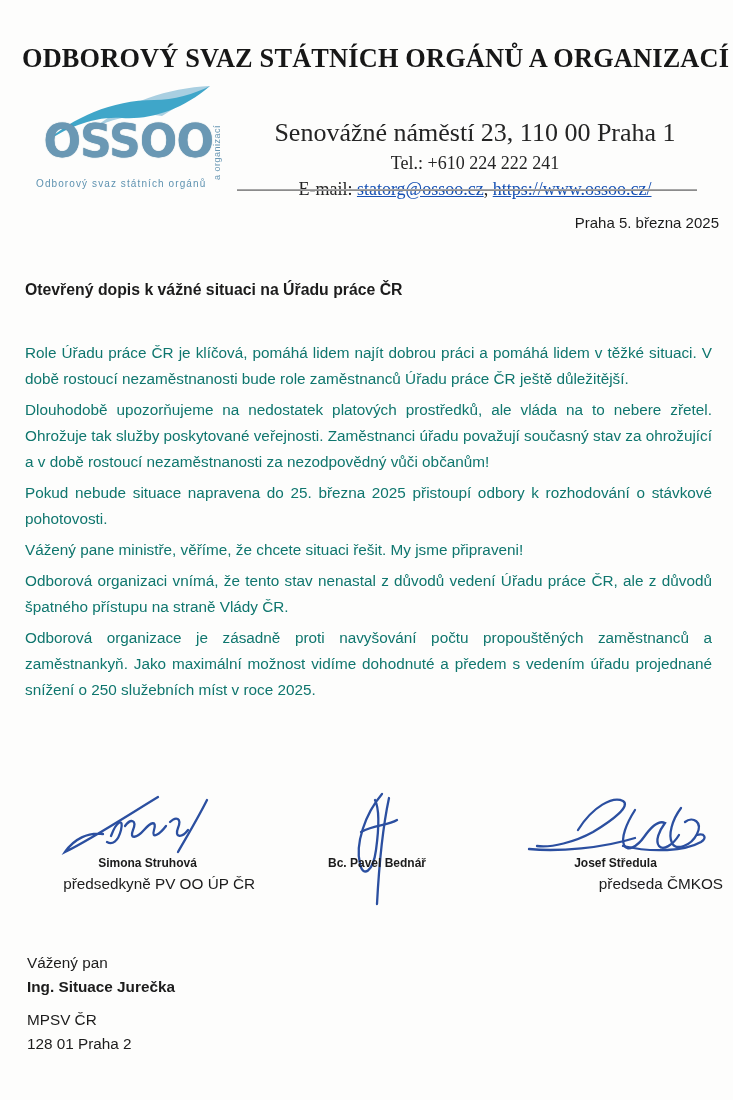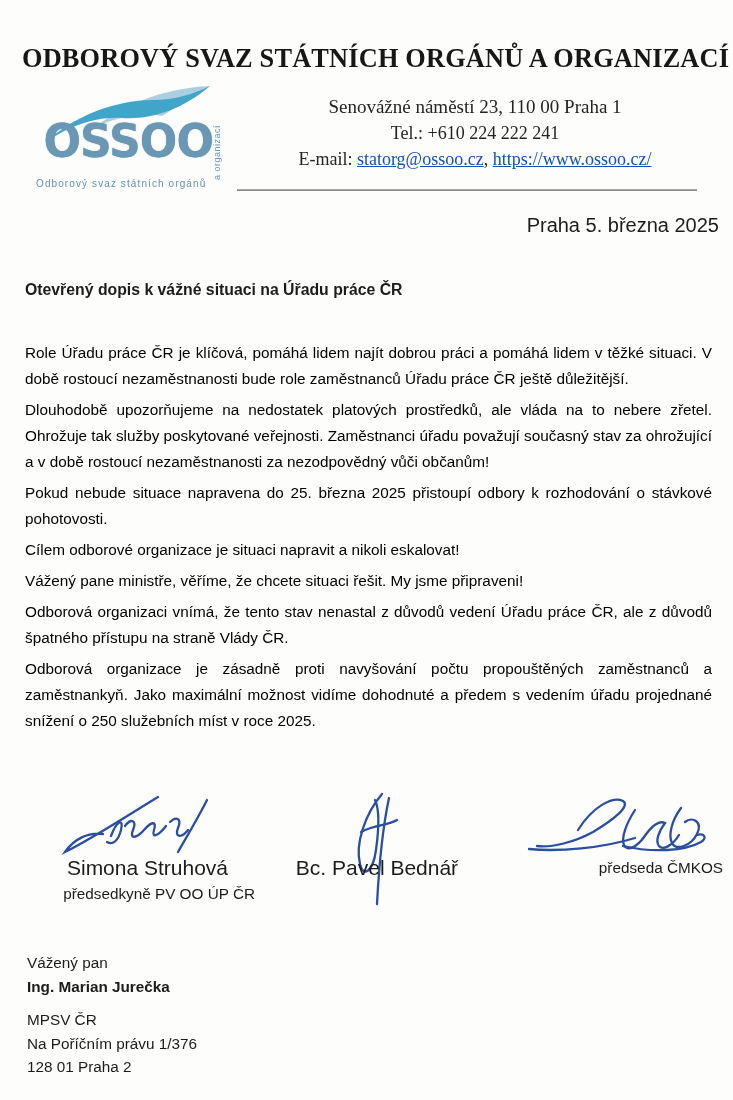--- a/index.html
+++ b/index.html
@@ -36,7 +36,7 @@
     position:absolute; top:96px; left:240px; width:470px; text-align:center;
     font-family:"Liberation Serif", serif; color:#242424;
   }
-  .contact .addr { font-size:19px; margin-bottom:5px; }
+  .contact .addr { font-size:26px; margin-bottom:5px;margin-top:22px; }
   .contact .tel  { font-size:18px; margin-bottom:5px; }
   .contact .mail { font-size:18px; }
   .link { color:#1550b4; text-decoration:underline; cursor:pointer; }

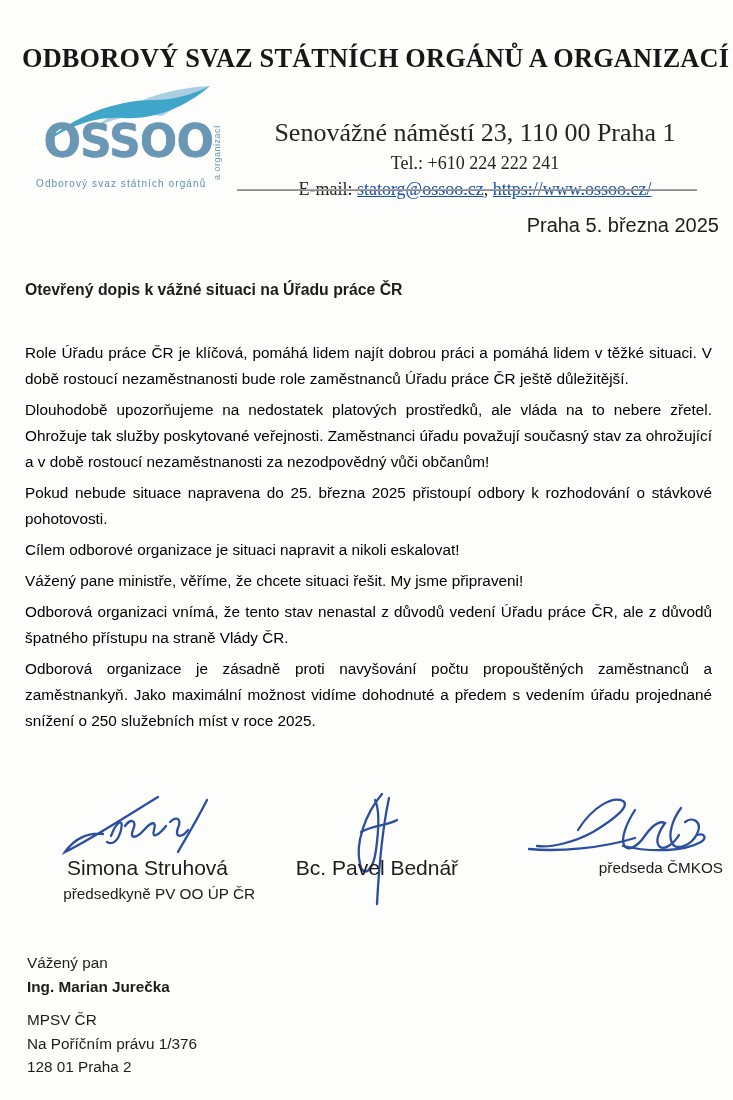--- a/index.html
+++ b/index.html
@@ -45,7 +45,7 @@
     background:linear-gradient(to bottom,#b5b5b5,#7e7e7e);
   }
   
-  .date-line { position:absolute; top:214px; right:14px; font-size:20px; }
+  .date-line { position:absolute; top:214px; right:14px; font-size:15px; }
   .subject   { position:absolute; top:281px; left:25px; font-size:15.8px; font-weight:bold; }
   
   .body-text { position:absolute; top:340px; left:25px; width:687px; }

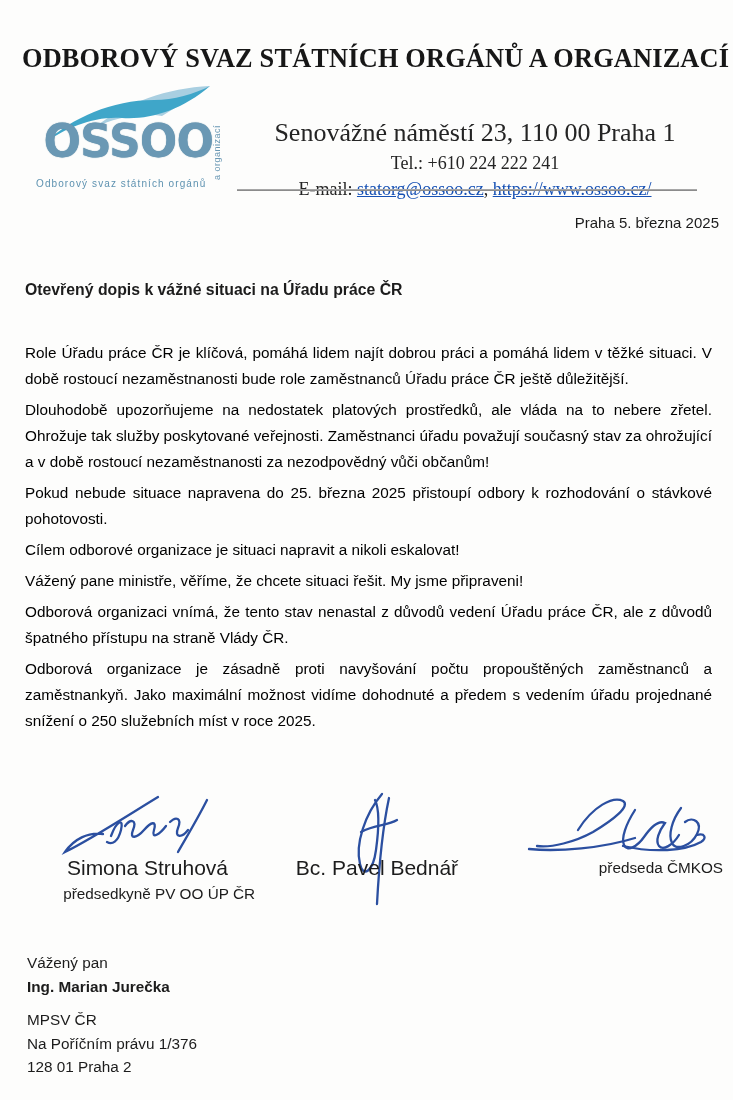--- a/index.html
+++ b/index.html
@@ -51,7 +51,7 @@
   .body-text { position:absolute; top:340px; left:25px; width:687px; }
   .body-text p {
     font-size:15.3px; line-height:26px; text-align:justify; margin-bottom:5px;
-    color:#000000;
+    color:#0f766e;
   }
   
   .sig-col { position:absolute; top:792px; text-align:center; }

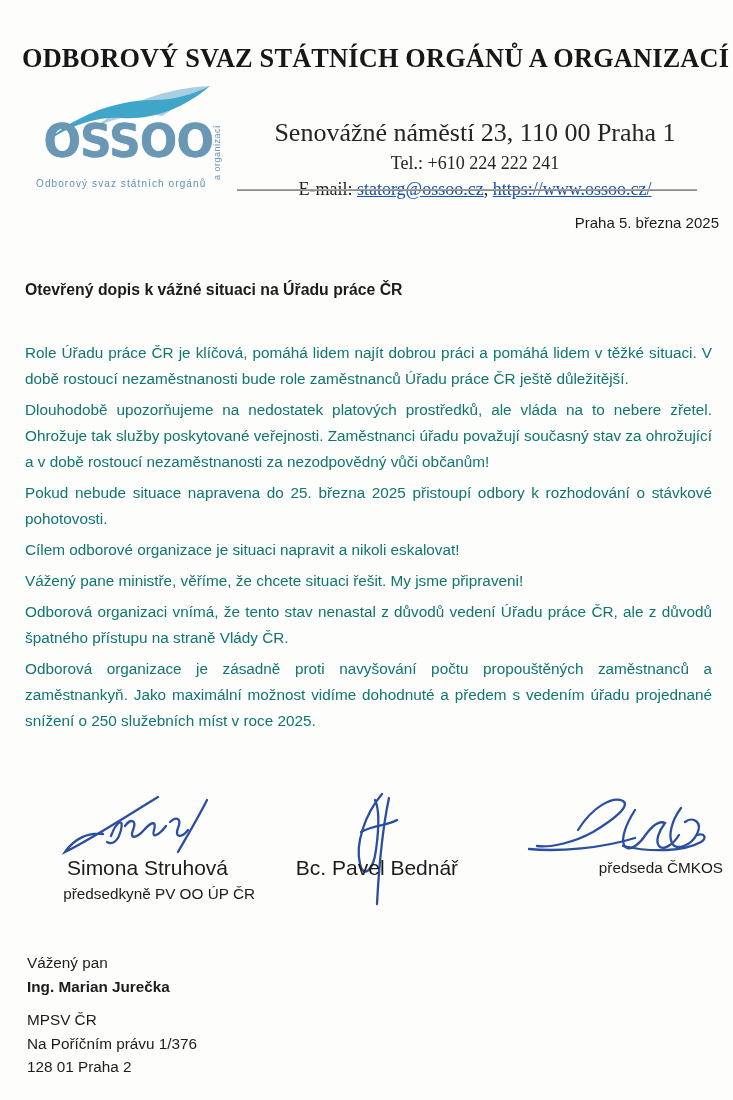--- a/index.html
+++ b/index.html
@@ -99,7 +99,6 @@
     <p>Role Úřadu práce ČR je klíčová, pomáhá lidem najít dobrou práci a pomáhá lidem v těžké situaci. V době rostoucí nezaměstnanosti bude role zaměstnanců Úřadu práce ČR ještě důležitější.</p>
     <p>Dlouhodobě upozorňujeme na nedostatek platových prostředků, ale vláda na to nebere zřetel. Ohrožuje tak služby poskytované veřejnosti. Zaměstnanci úřadu považují současný stav za ohrožující a v době rostoucí nezaměstnanosti za nezodpovědný vůči občanům!</p>
     <p>Pokud nebude situace napravena do 25. března 2025 přistoupí odbory k rozhodování o stávkové pohotovosti.</p>
-    <p>Cílem odborové organizace je situaci napravit a nikoli eskalovat!</p>
     <p>Vážený pane ministře, věříme, že chcete situaci řešit. My jsme připraveni!</p>
     <p>Odborová organizaci vnímá, že tento stav nenastal z důvodů vedení Úřadu práce ČR, ale z důvodů špatného přístupu na straně Vlády ČR.</p>
     <p>Odborová organizace je zásadně proti navyšování počtu propouštěných zaměstnanců a zaměstnankyň. Jako maximální možnost vidíme dohodnuté a předem s vedením úřadu projednané snížení o 250 služebních míst v roce 2025.</p>

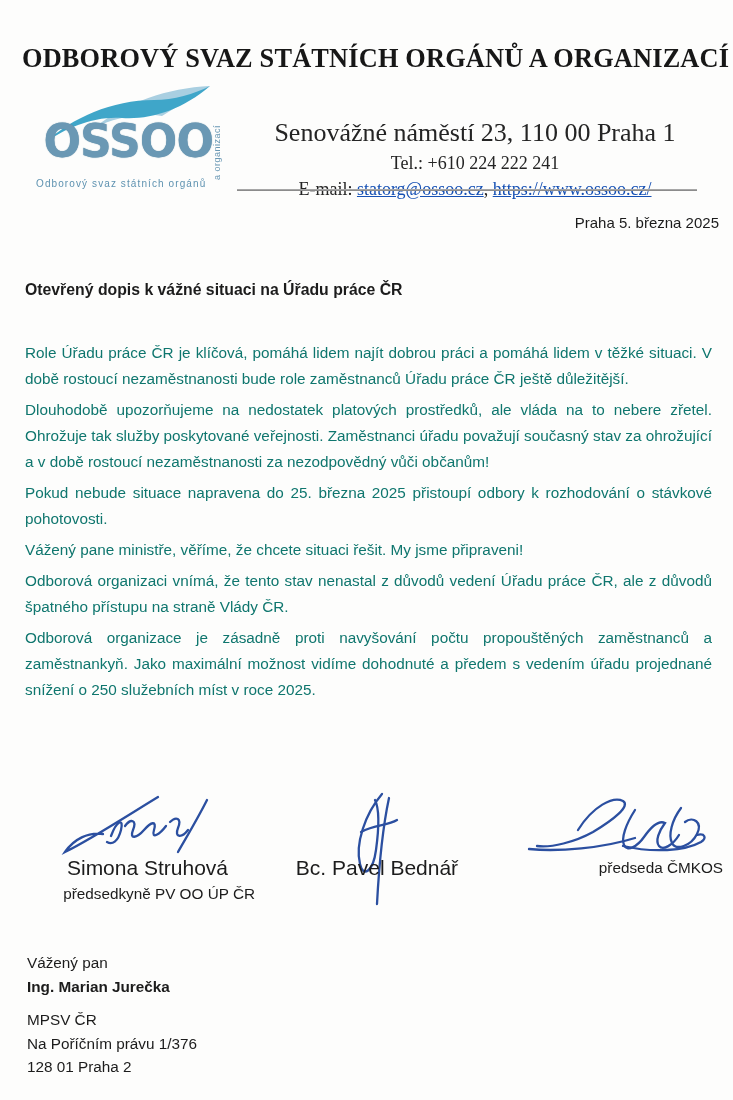--- a/index.html
+++ b/index.html
@@ -56,7 +56,7 @@
   
   .sig-col { position:absolute; top:792px; text-align:center; }
   .sig-col svg { overflow:visible; display:block; margin:0 auto; }
-  .sig-name { font-size:21px; font-weight:normal; margin-top:2px; }
+  .sig-name { font-size:12px; font-weight:bold; margin-top:2px; }
   .sig-role { font-size:15.3px; margin-top:5px;text-align:right; }
   .sig1 { left:40px;  width:215px; }
   .sig2 { left:282px; width:190px; }

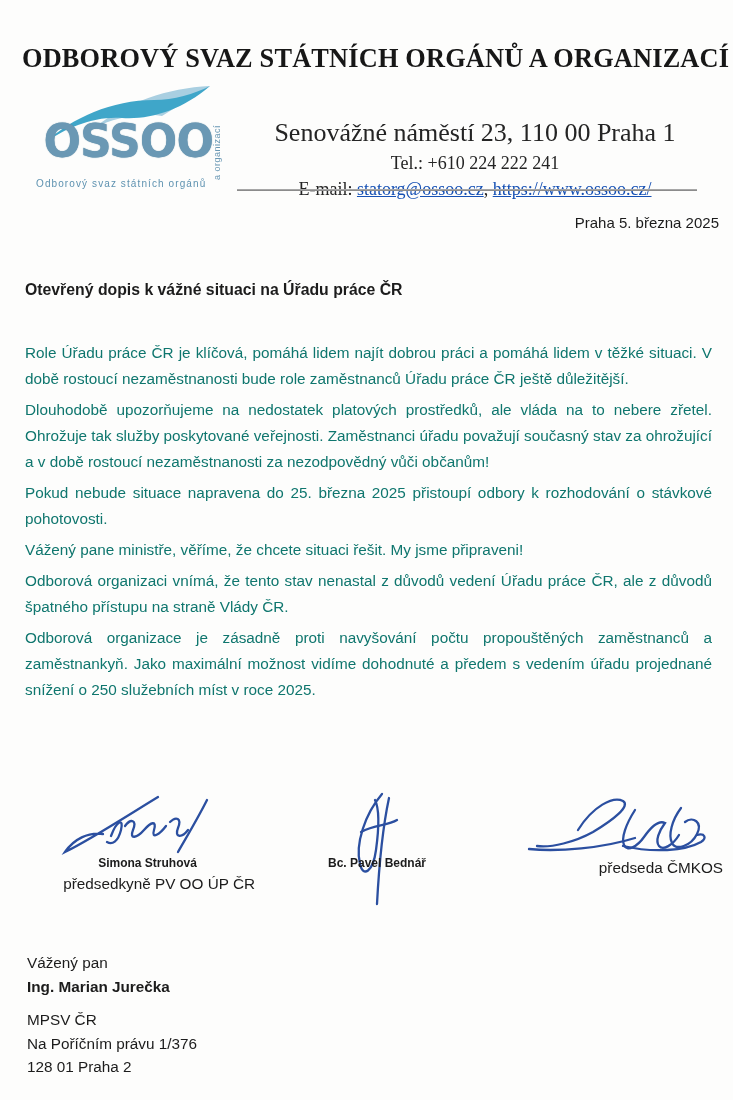--- a/index.html
+++ b/index.html
@@ -139,6 +139,7 @@
         <path d="M100 54 C130 61 162 59 178 50 C184 46 182 41 174 43"></path>
       </g>
     </svg>
+    <div class="sig-name">Josef Středula</div>
     <div class="sig-role">předseda ČMKOS</div>
   </div>
 

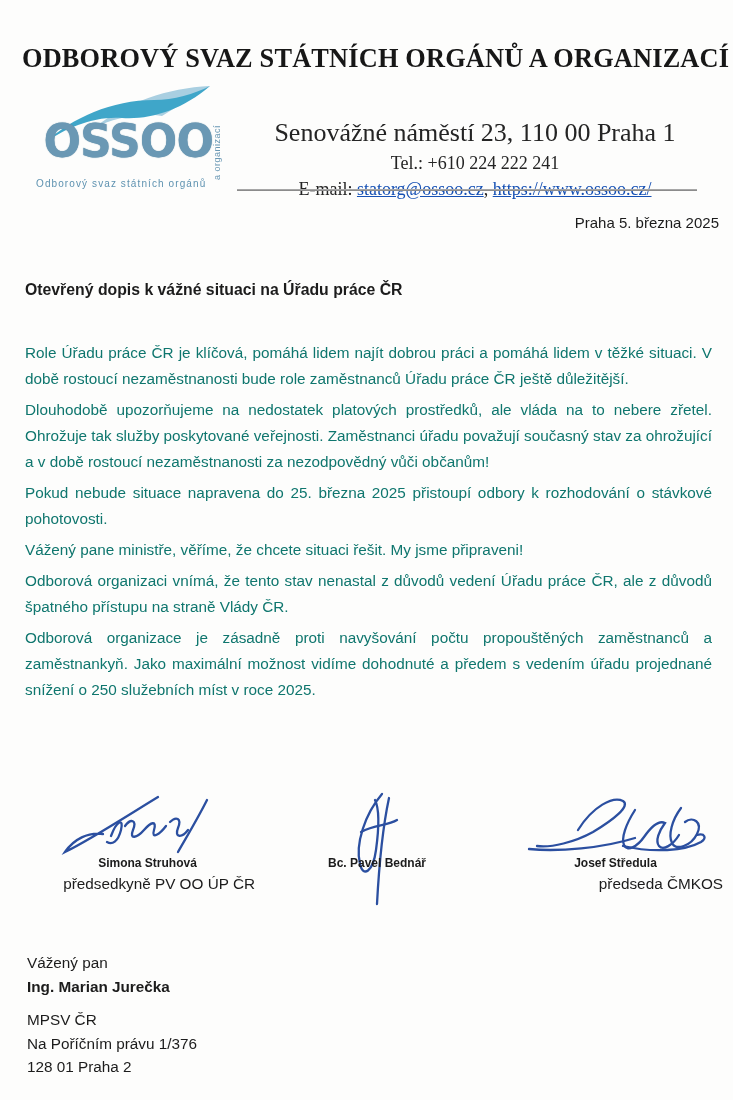--- a/index.html
+++ b/index.html
@@ -145,7 +145,7 @@
 
   <div class="addressee">
     <div>Vážený pan</div>
-    <div class="bold">Ing. Marian Jurečka</div>
+    <div class="bold">Ing. Situace Jurečka</div>
     <div class="gap"></div>
     <div>MPSV ČR</div>
     <div>Na Poříčním právu 1/376</div>

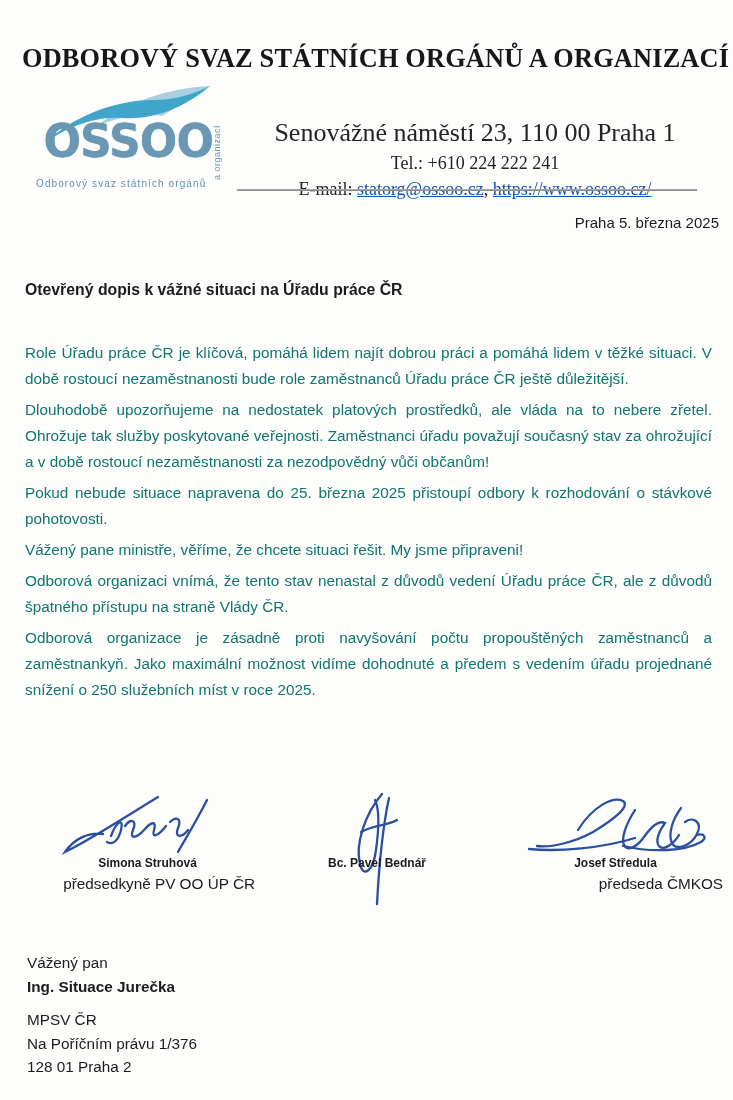--- a/index.html
+++ b/index.html
@@ -148,7 +148,6 @@
     <div class="bold">Ing. Situace Jurečka</div>
     <div class="gap"></div>
     <div>MPSV ČR</div>
-    <div>Na Poříčním právu 1/376</div>
     <div>128 01 Praha 2</div>
   </div>
 

